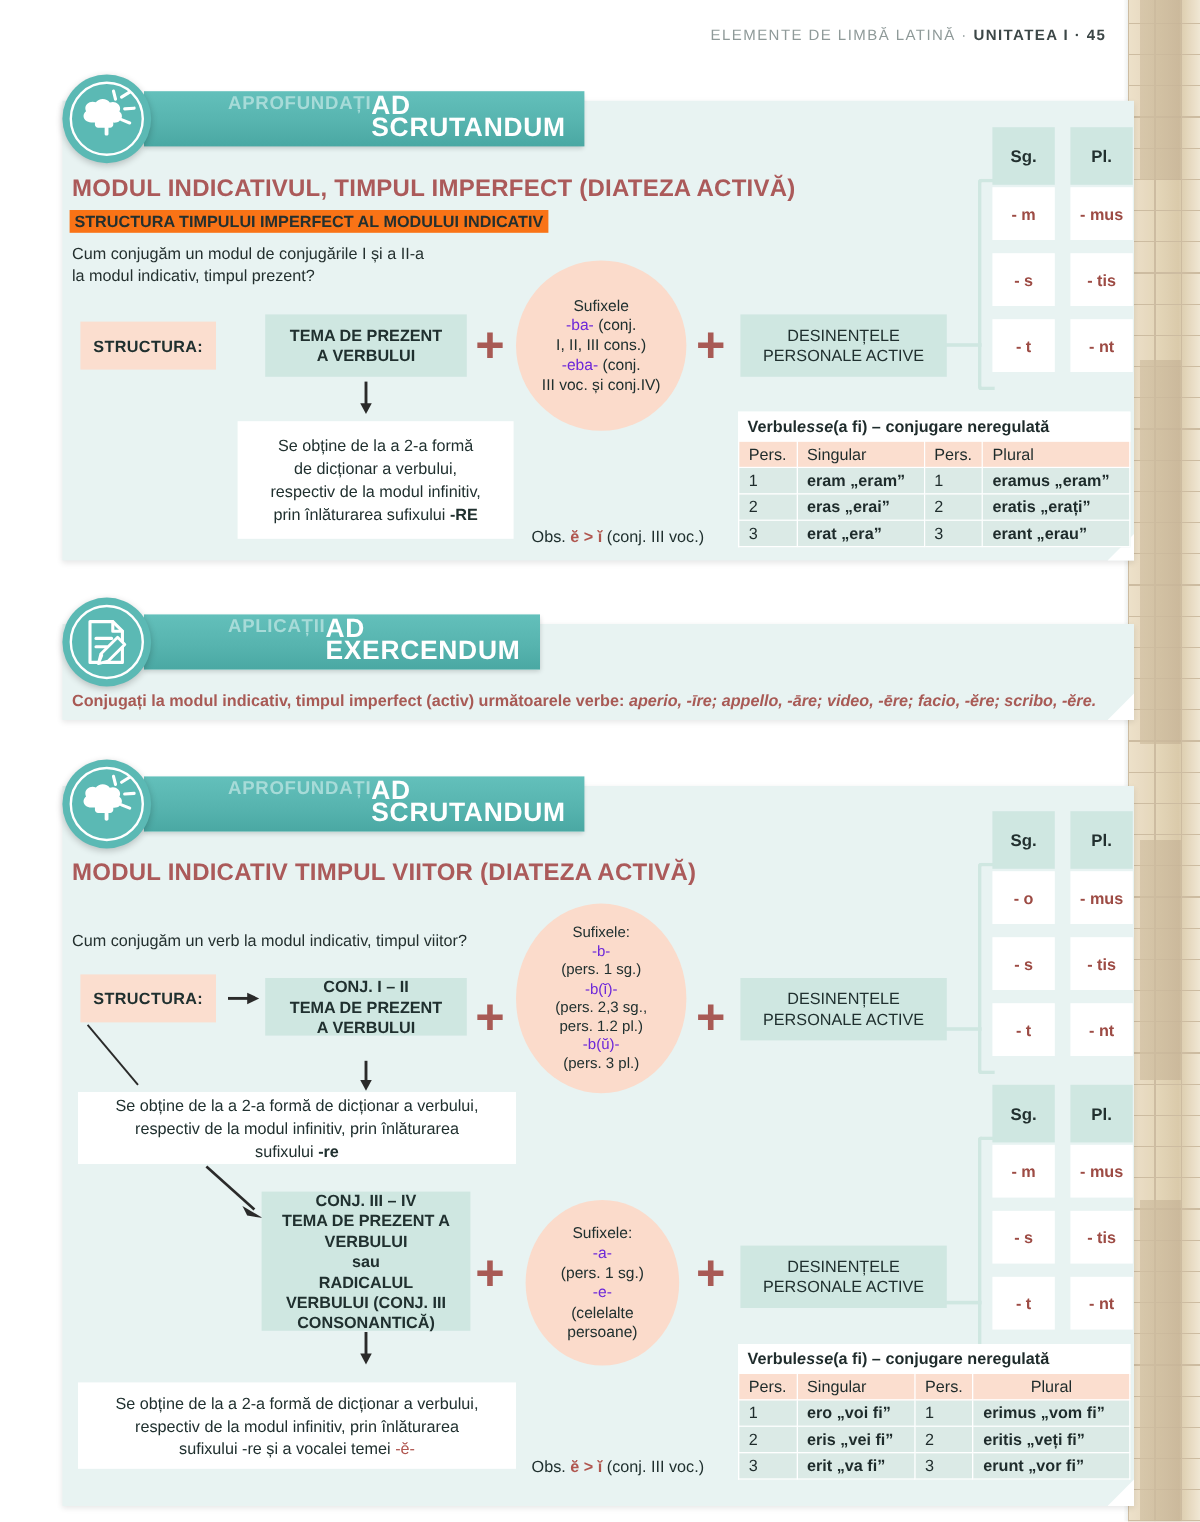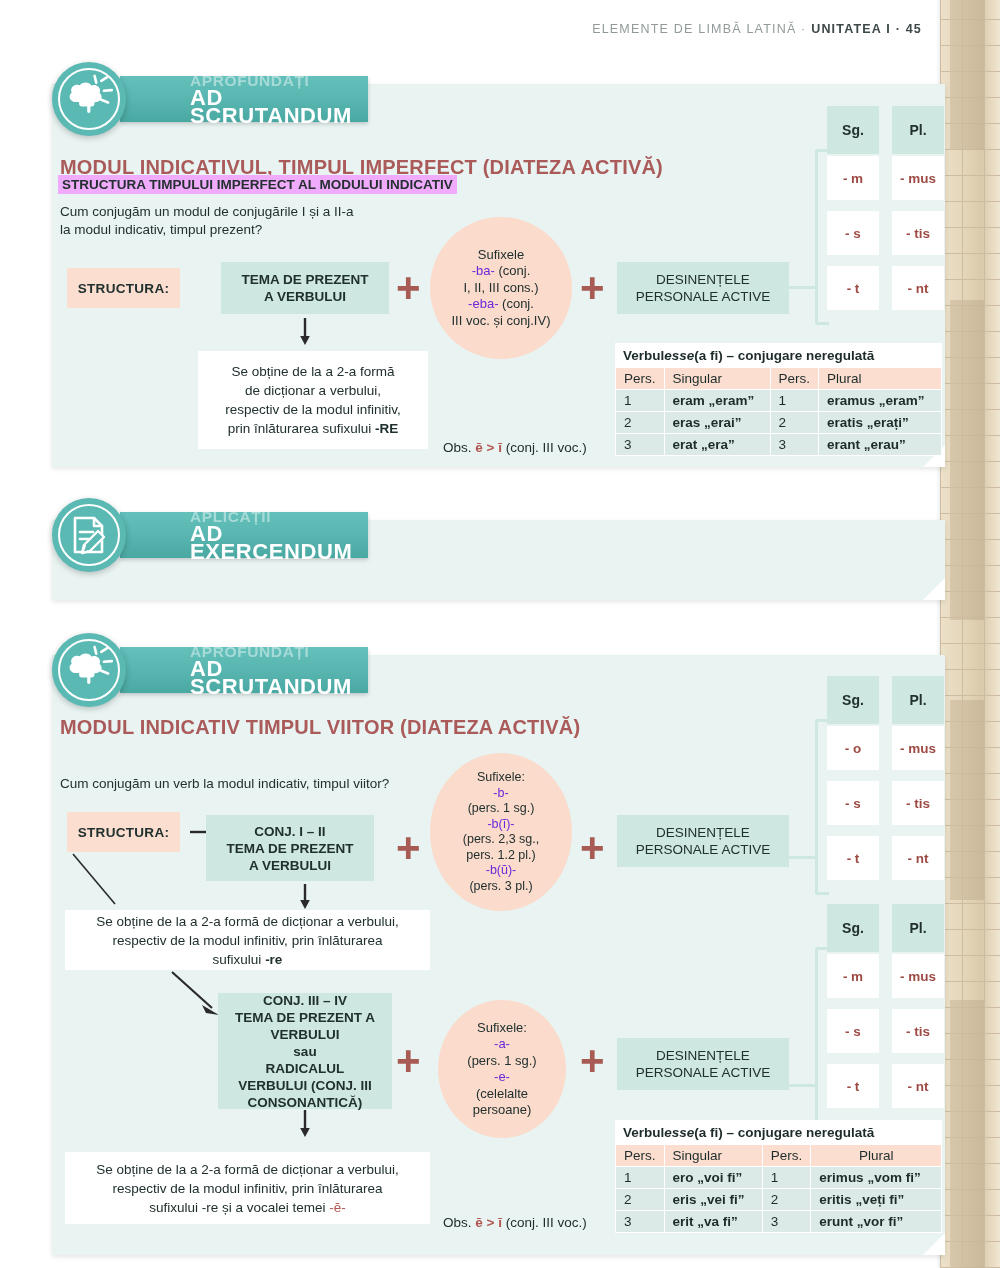--- a/index.html
+++ b/index.html
@@ -58,7 +58,7 @@
     height: 46px; padding: 3px 16px 3px 70px;
     background: linear-gradient(180deg,#63c0bb 0%, #57b4af 55%, #4aa8a3 100%);
     box-shadow: 0 2px 4px rgba(0,0,0,.18);
-    display: flex; flex-direction: column; justify-content: center;
+    display: flex; flex-direction: row; justify-content: center;
   }
   .badge-tab .l1 {
     font-size: 15.5px; font-weight: bold; letter-spacing: .6px;

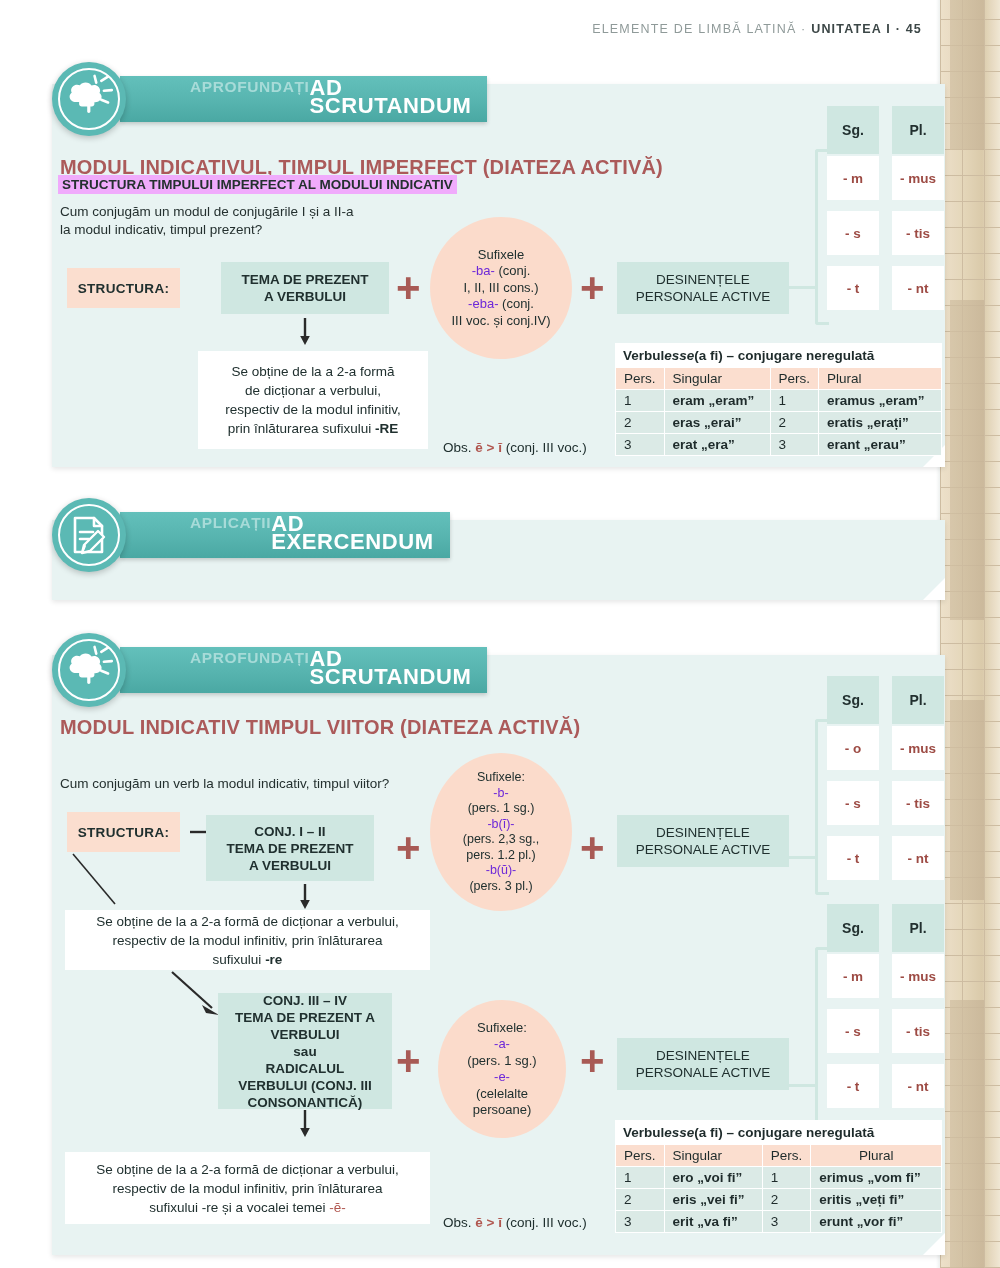--- a/index.html
+++ b/index.html
@@ -211,7 +211,7 @@
     </div>
   </div>
 
-  <div class="h-title" style="left:60px; top:156px;">MODUL INDICATIVUL, TIMPUL IMPERFECT (DIATEZA ACTIVĂ)</div>
+  <div class="h-title" style="left:60px; top:146px;">MODUL INDICATIVUL, TIMPUL IMPERFECT (DIATEZA ACTIVĂ)</div>
   <div class="h-sub" style="left:58px; top:175px;">STRUCTURA TIMPULUI IMPERFECT AL MODULUI INDICATIV</div>
   <div class="q-text" style="left:60px; top:203px; width:400px;">
     <span>Cum conjugăm un modul de conjugările I și a II-a</span><br>

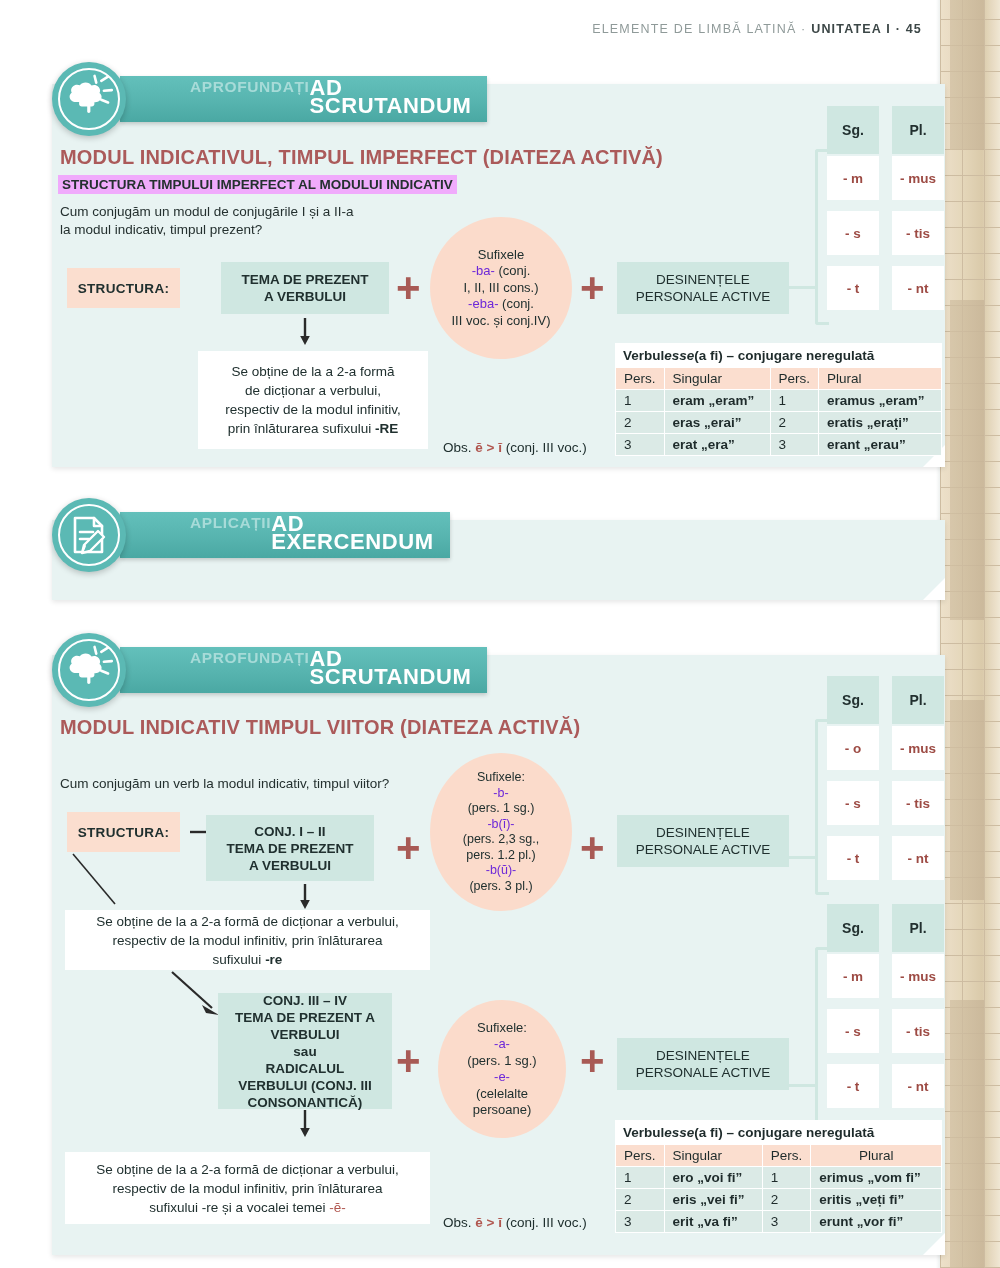--- a/index.html
+++ b/index.html
@@ -88,7 +88,7 @@
   }
   .h-sub {
     position: absolute; color: #24302f; font-weight: bold;
-    font-size: 13.5px; background: #f0abfc; padding: 2px 4px;
+    font-size: 13.5px; background: #f97316; padding: 2px 4px;
     white-space: nowrap;
   }
   .q-text {

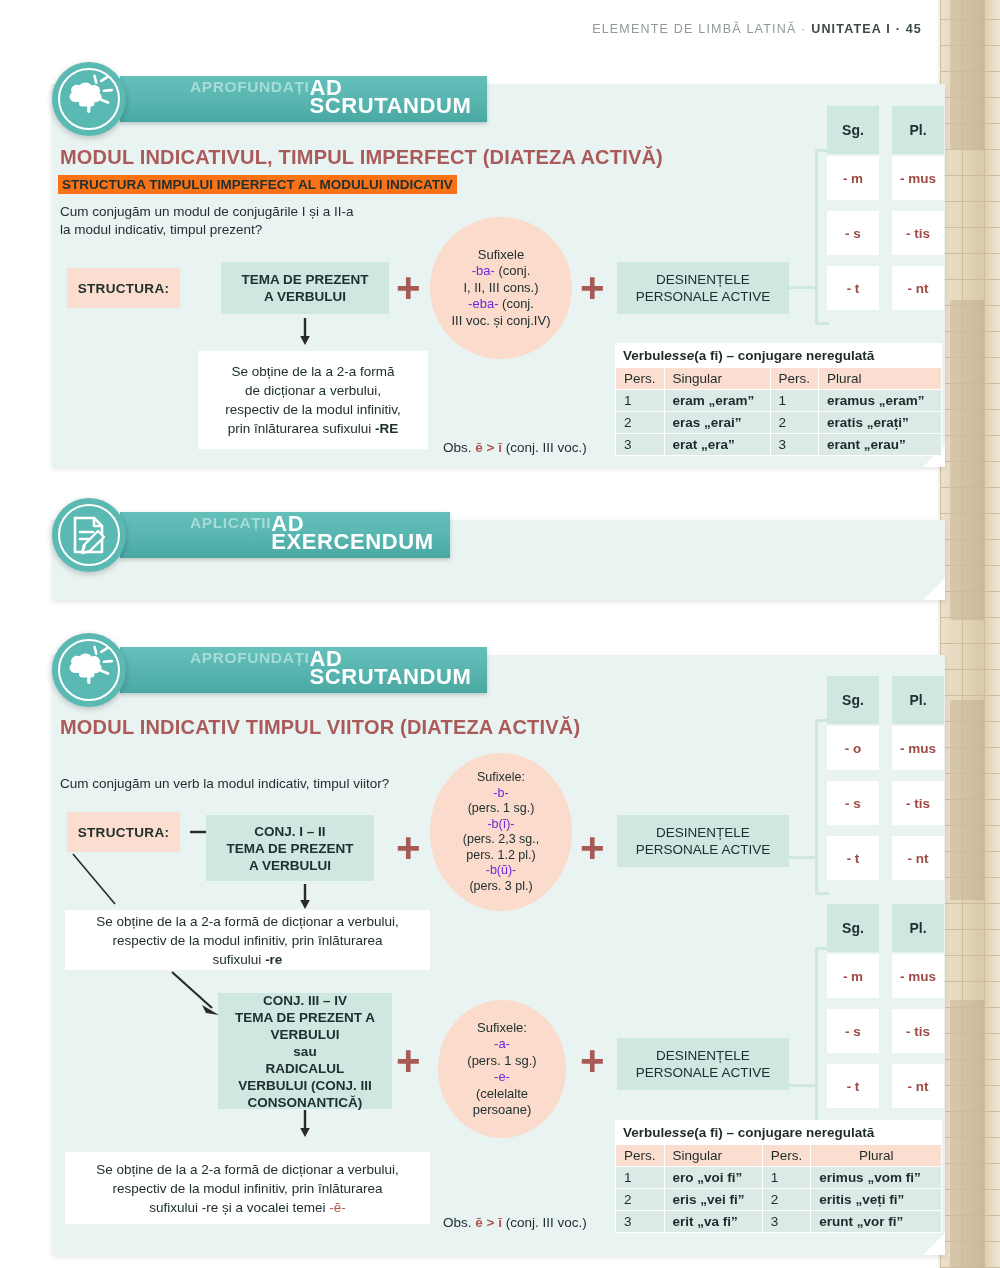--- a/index.html
+++ b/index.html
@@ -330,6 +330,9 @@
     </div>
   </div>
 
+  <div class="ex-text" style="left:60px; top:576px;">
+    <span>Conjugați la modul indicativ, timpul imperfect (activ) următoarele verbe: </span><i>aperio, -īre; appello, -āre; video, -ēre; facio, -ĕre; scribo, -ĕre.</i>
+  </div>
 
   <div class="panel panel-shadow notch-br" style="left:52px; top:655px; width:893px; height:600px;"></div>
 

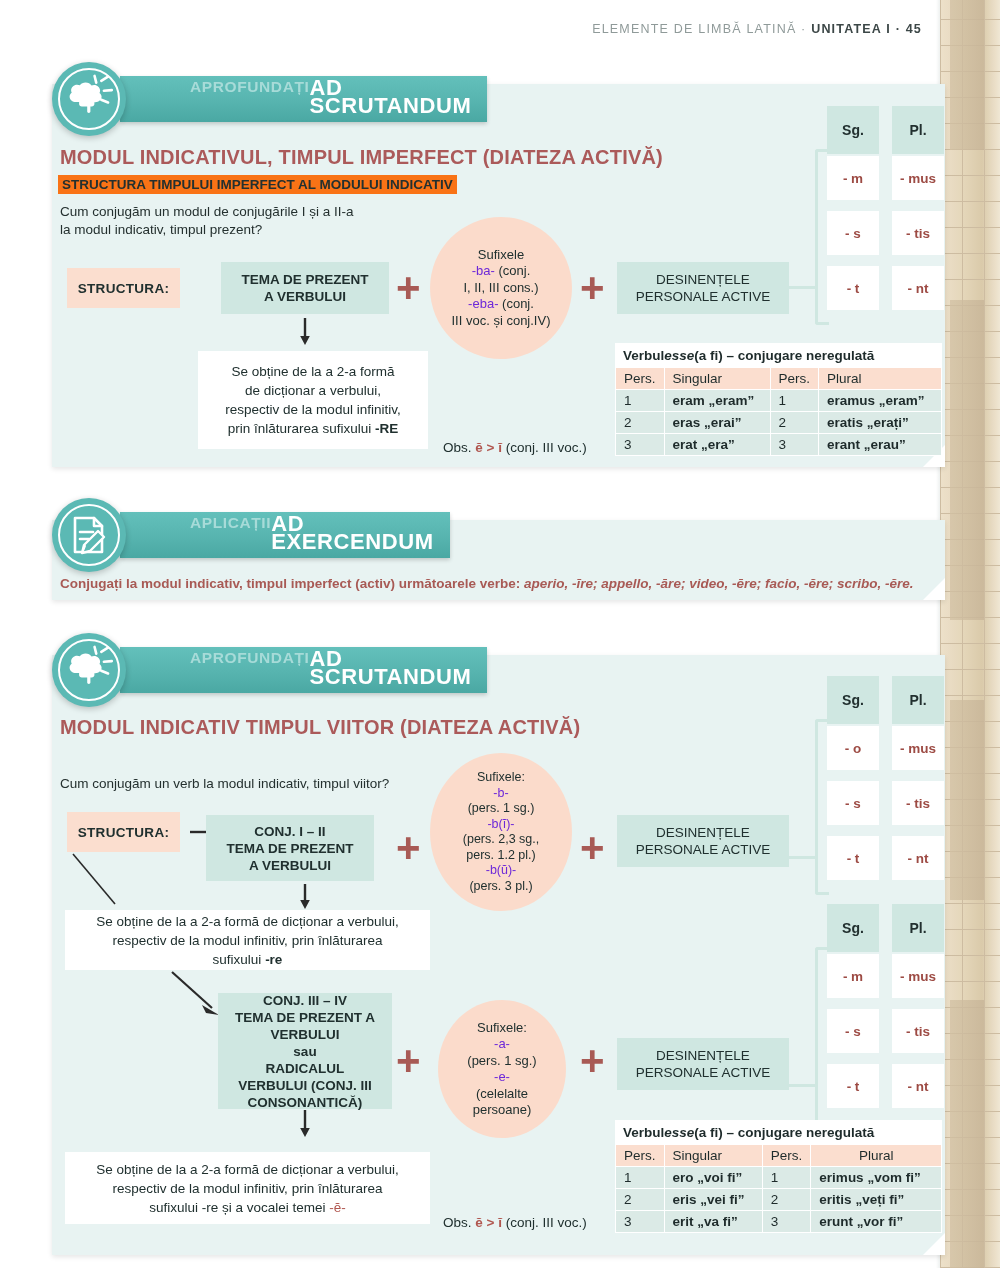--- a/index.html
+++ b/index.html
@@ -367,7 +367,7 @@
     <polygon points="26,8 16,3.2 16,12.8" fill="#2a2a2a"></polygon>
   </svg>
 
-  <div class="box box-teal" style="left:206px; top:815px; width:168px; height:66px; font-weight:bold; line-height:17px;align-items:center;">
+  <div class="box box-teal" style="left:221px; top:815px; width:168px; height:48px; font-weight:bold; line-height:17px;align-items:center;">
     <span>CONJ. I – II<br>TEMA DE PREZENT<br>A VERBULUI</span>
   </div>
 

